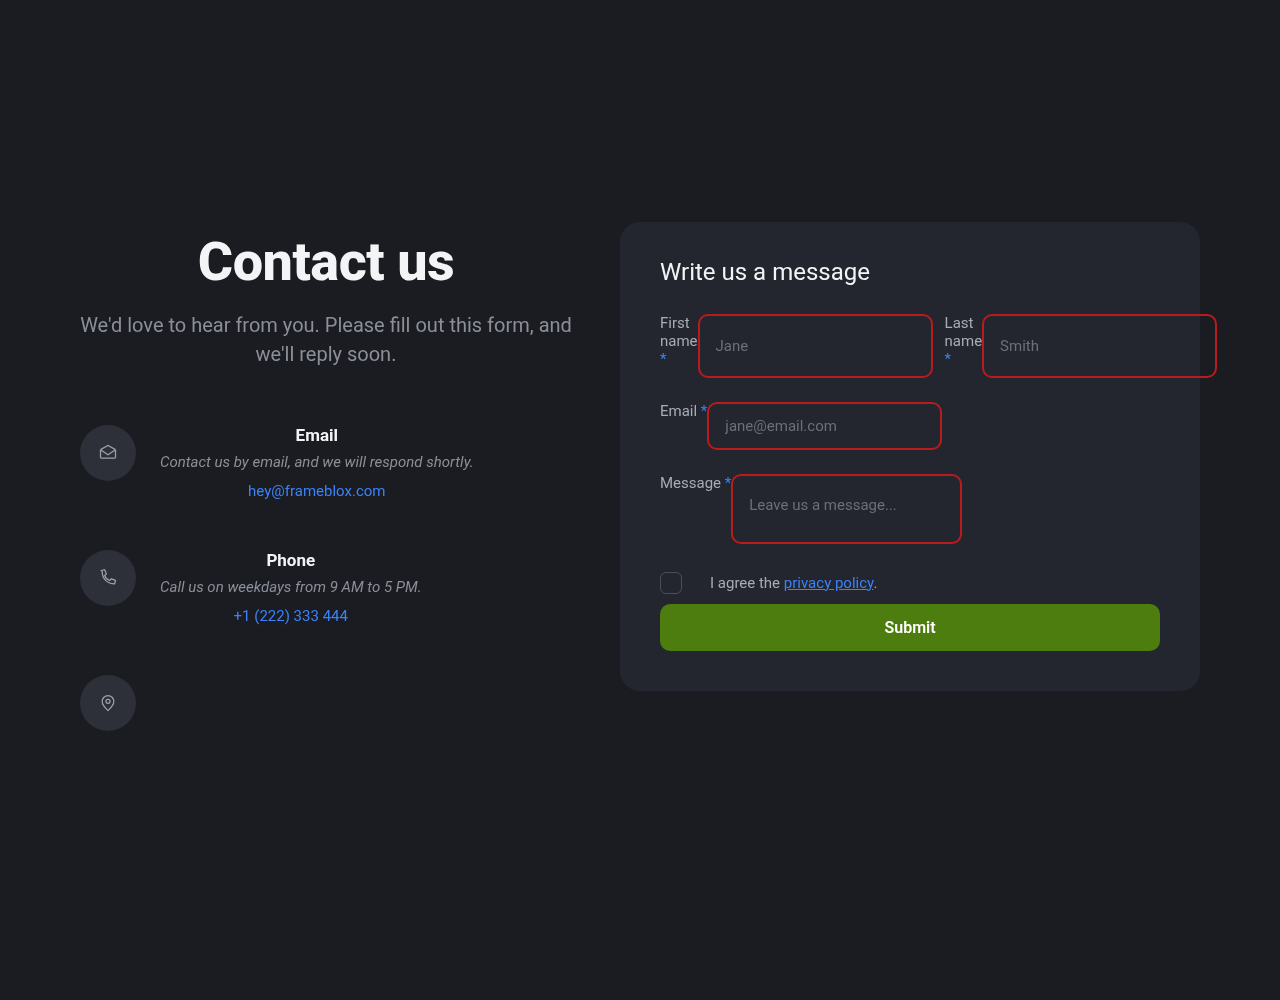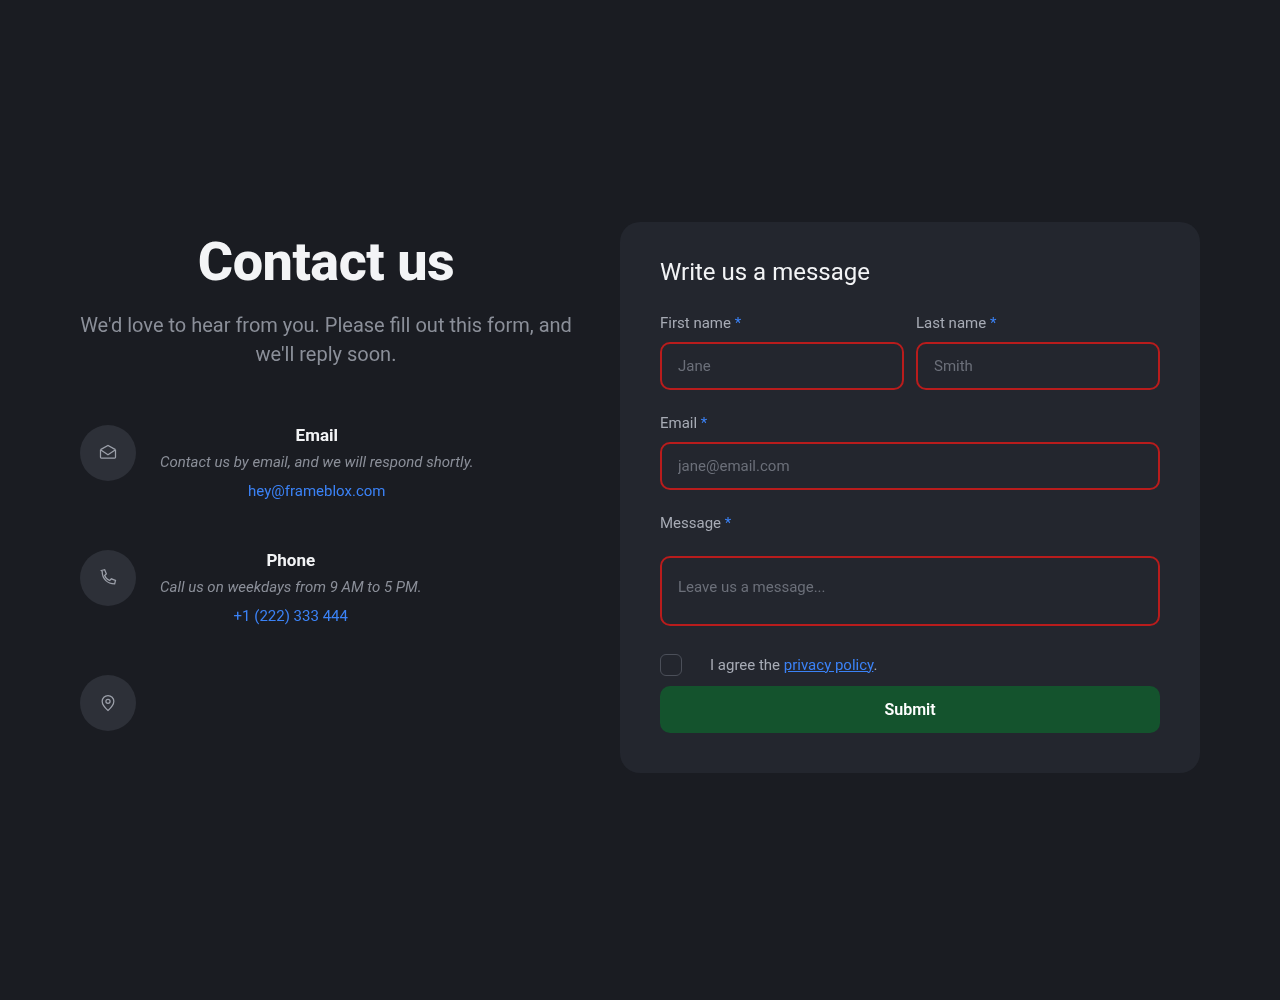--- a/index.html
+++ b/index.html
@@ -107,7 +107,6 @@
   .field {
     flex: 1;
     display: flex;
-    flex-direction: column;
   }
   .field-label {
     font-size: 15px;

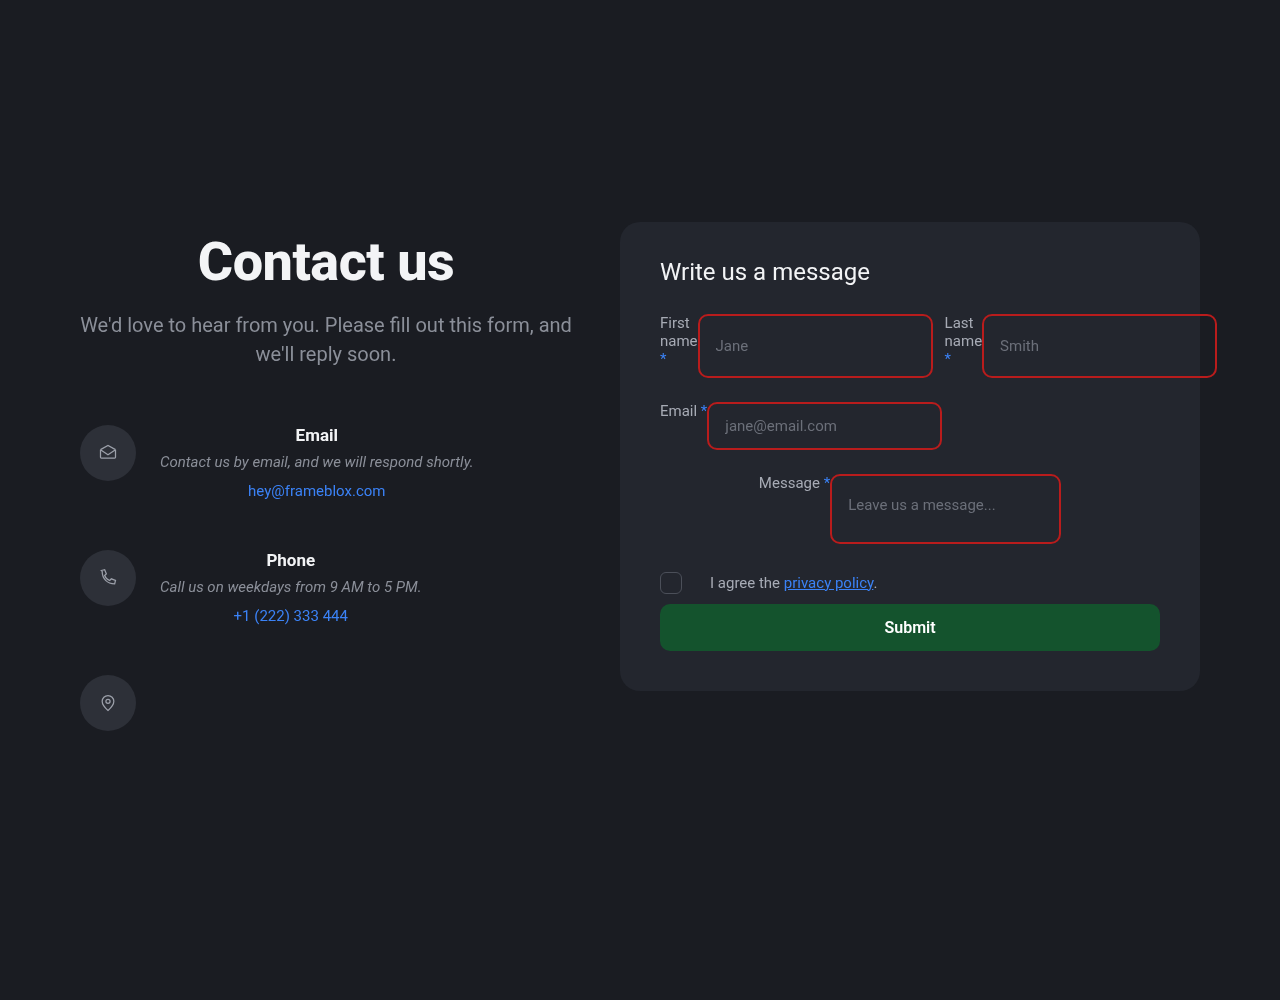--- a/index.html
+++ b/index.html
@@ -139,7 +139,6 @@
   }
   .msg-field {
     margin-bottom: 28px;
-    justify-content: center;
   }
   .msg-field .field-label {
     margin-bottom: 24px;

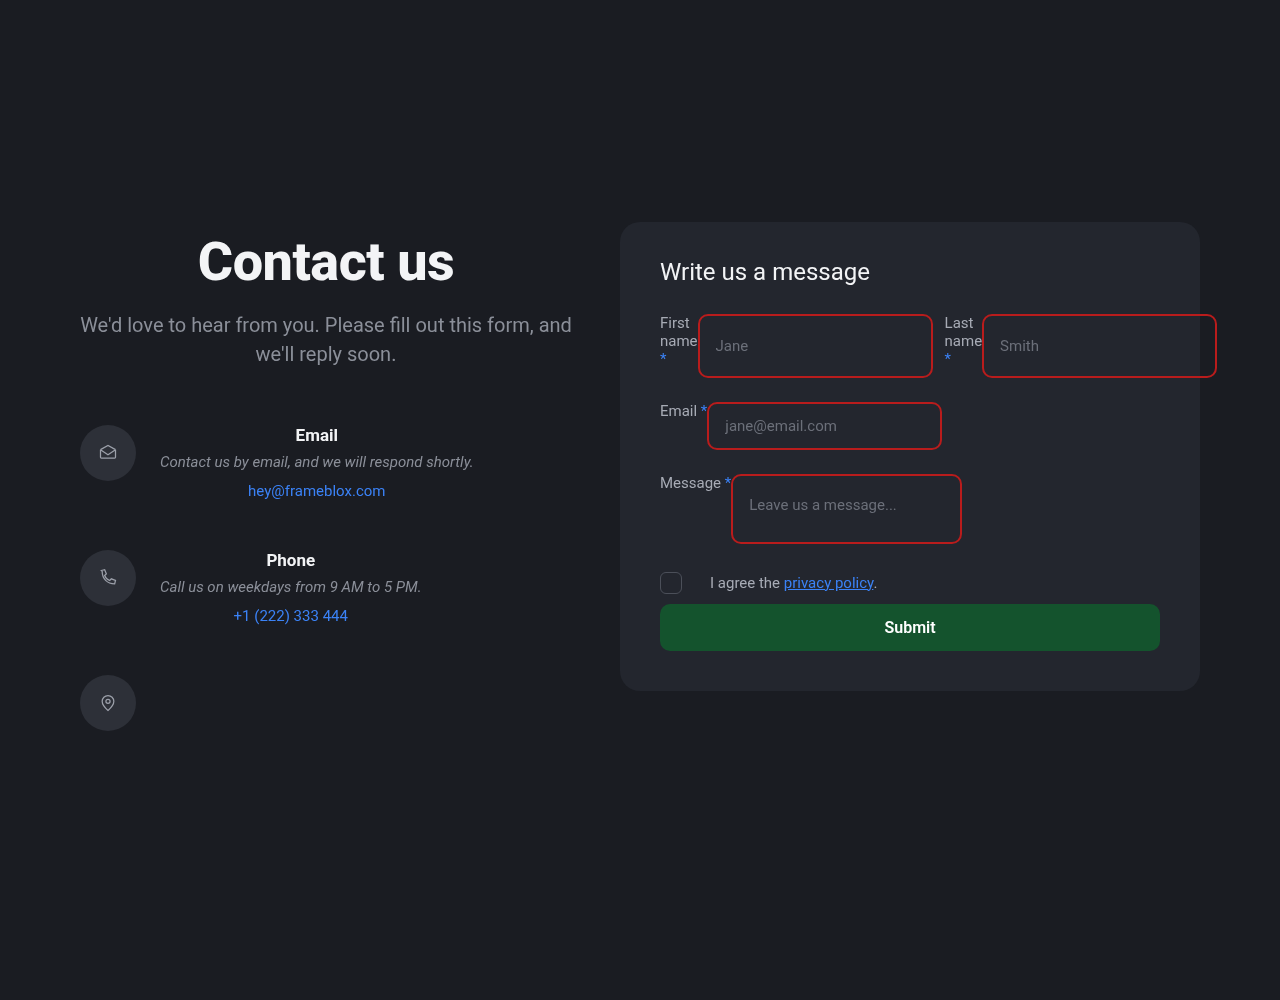--- a/index.html
+++ b/index.html
@@ -166,7 +166,7 @@
   }
   .submit-btn {
     width: 100%;
-    background: #14532d;
+    background: #4d7c0f;
     color: #fff;
     border: none;
     border-radius: 10px;

